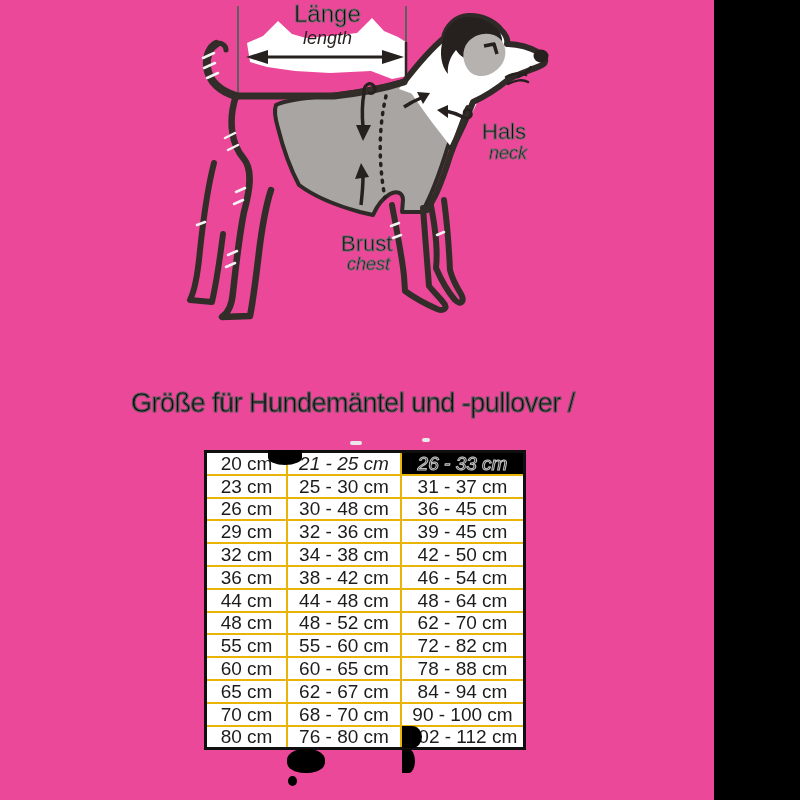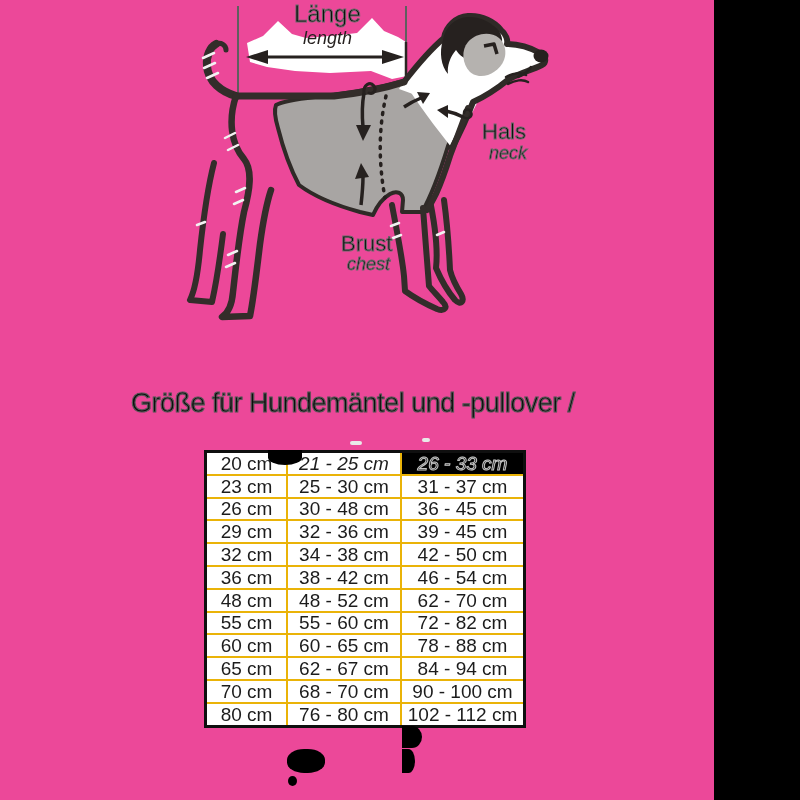--- a/index.html
+++ b/index.html
@@ -179,6 +179,11 @@
       <td>46 - 54 cm</td>
     </tr>
     <tr>
+      <td>44 cm</td>
+      <td>44 - 48 cm</td>
+      <td>48 - 64 cm</td>
+    </tr>
+    <tr>
       <td>48 cm</td>
       <td>48 - 52 cm</td>
       <td>62 - 70 cm</td>

